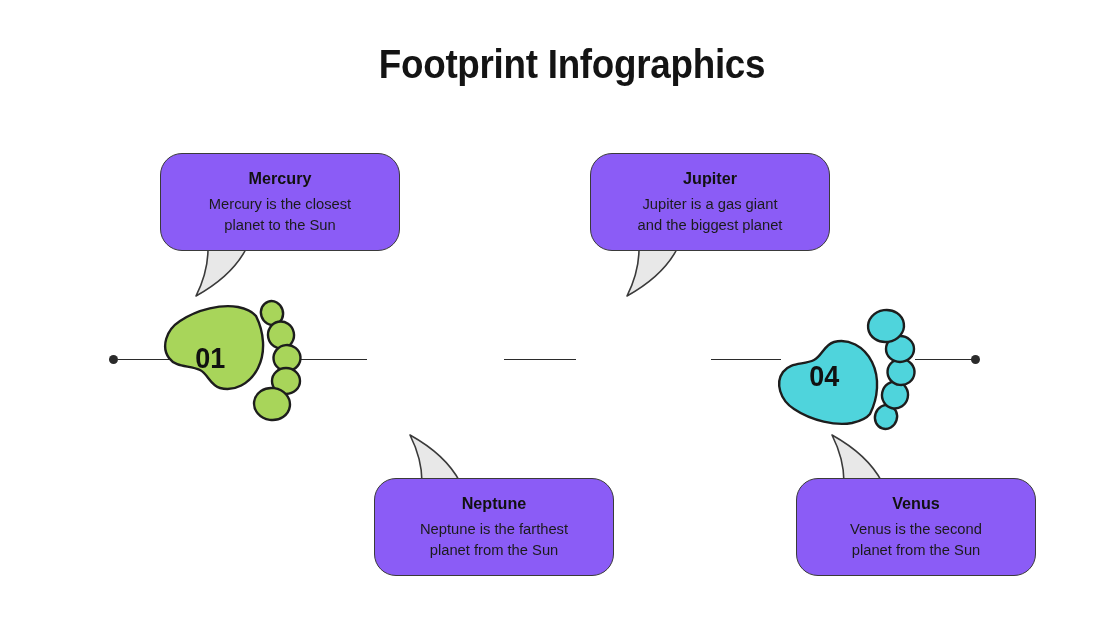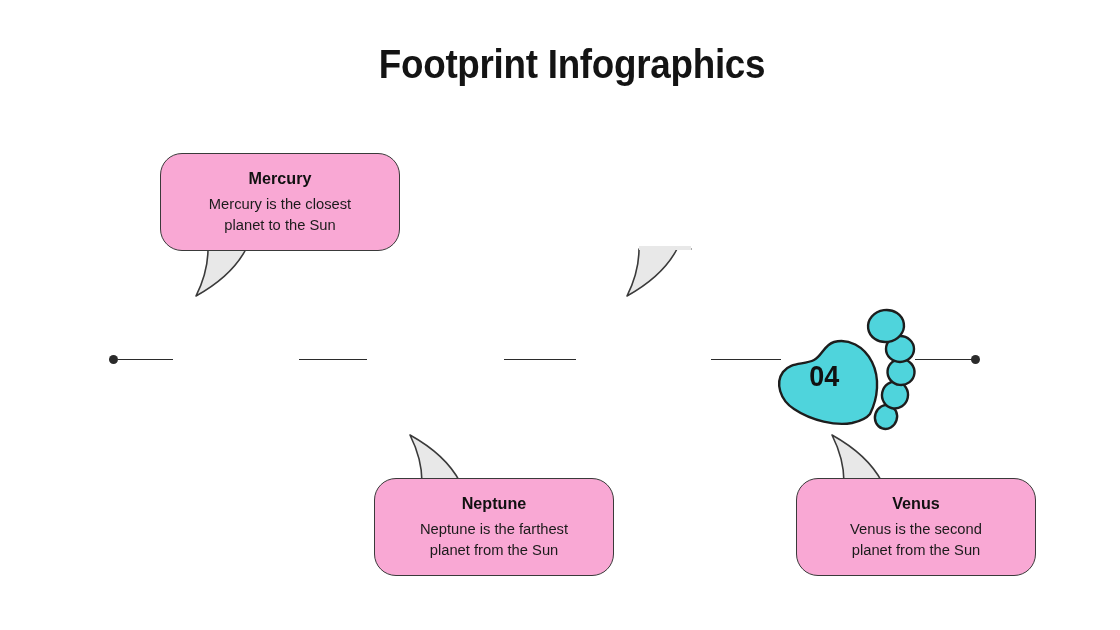--- a/index.html
+++ b/index.html
@@ -42,7 +42,7 @@
   .bubble {
     position: absolute;
     box-sizing: border-box;
-    background: #f9a8d4;
+    background: #8b5cf6;
     border: 1.6px solid #3a3a3a;
     border-radius: 22px;
     padding: 16px 14px 14px 14px;

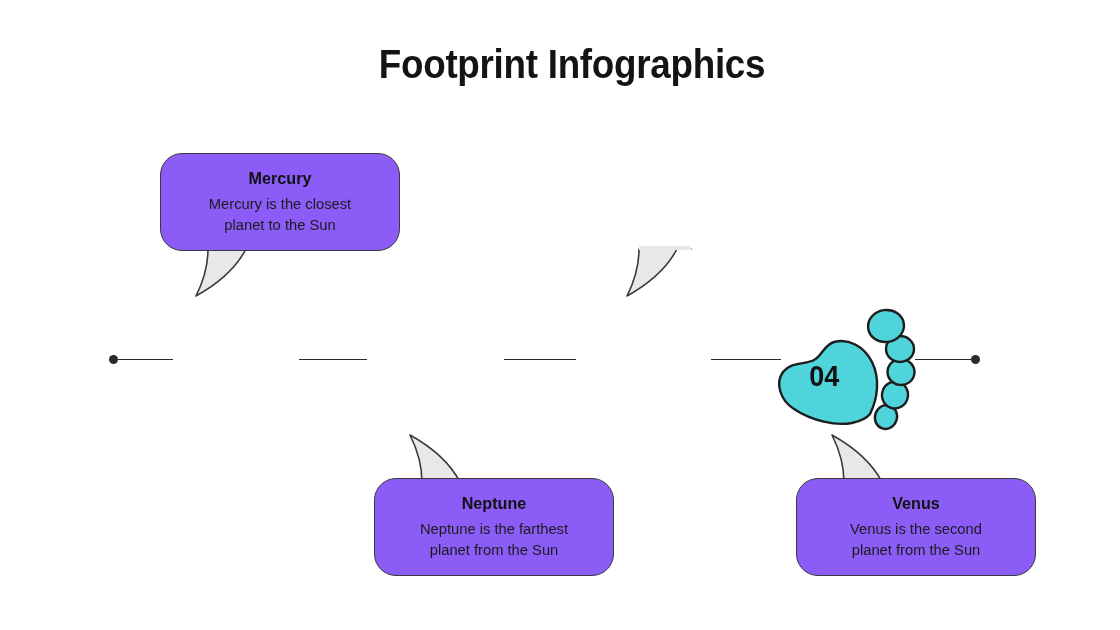--- a/index.html
+++ b/index.html
@@ -153,6 +153,11 @@
     <path d="M 66 3 L 14 3 C 14 18, 10 34, 2 50 C 20 40, 40 26, 52 3 Z" fill="#e8e8e8" stroke="#3a3a3a" stroke-width="1.6" stroke-linejoin="round"></path>
     <rect x="14" y="0" width="52" height="4" fill="#e8e8e8"></rect>
   </svg>
+  <div class="bubble" style="left:578px; top:153px; width:240px; height:98px;">
+    <div class="b-title">Jupiter</div>
+    <div class="b-body">Jupiter is a gas giant</div>
+    <div class="b-body">and the biggest planet</div>
+  </div>
 
   <svg class="tail" style="left:396px; top:429px; width:80px; height:56px;" viewBox="0 0 80 56">
     <path d="M 66 53 L 14 53 C 14 38, 10 22, 2 6 C 20 16, 40 30, 52 53 Z" fill="#e8e8e8" stroke="#3a3a3a" stroke-width="1.6" stroke-linejoin="round"></path>

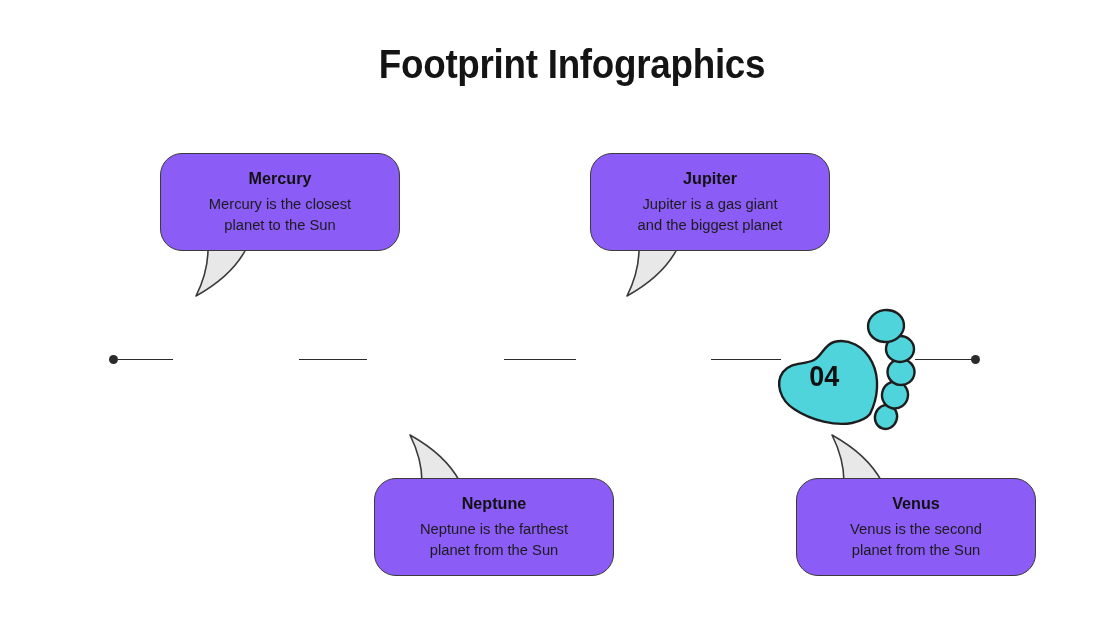--- a/index.html
+++ b/index.html
@@ -115,6 +115,26 @@
   <div class="tl-seg" style="left:903px; top:359px; width:58px;"></div>
   <div class="tl-dot" style="left:959px; top:355px;"></div>
 
+  <div class="foot" style="left:148px; top:300px;">
+    <svg width="150" height="118" viewBox="0 0 150 118">
+      <g stroke="#1d1d1d" stroke-width="2.4" stroke-linejoin="round">
+        <path d="M 96 16
+                 C 104 32, 106 52, 98 68
+                 C 90 84, 74 92, 60 88
+                 C 50 85, 48 74, 40 70
+                 C 30 65, 16 68, 9 58
+                 C 1 47, 6 30, 20 21
+                 C 38 9, 62 4, 78 7
+                 C 87 9, 92 11, 96 16 Z" fill="#a8d55a"></path>
+        <ellipse cx="112" cy="13" rx="11" ry="12" transform="rotate(-18 112 13)" fill="#a8d55a"></ellipse>
+        <ellipse cx="121" cy="35" rx="13" ry="13.5" transform="rotate(-12 121 35)" fill="#a8d55a"></ellipse>
+        <ellipse cx="127" cy="58" rx="13.5" ry="13" transform="rotate(-6 127 58)" fill="#a8d55a"></ellipse>
+        <ellipse cx="126" cy="81" rx="14" ry="13" fill="#a8d55a"></ellipse>
+        <ellipse cx="112" cy="104" rx="18" ry="16" transform="rotate(8 112 104)" fill="#a8d55a"></ellipse>
+      </g>
+    </svg>
+    <div class="num" style="left:34px; top:42px;">01</div>
+  </div>
 
 
 

